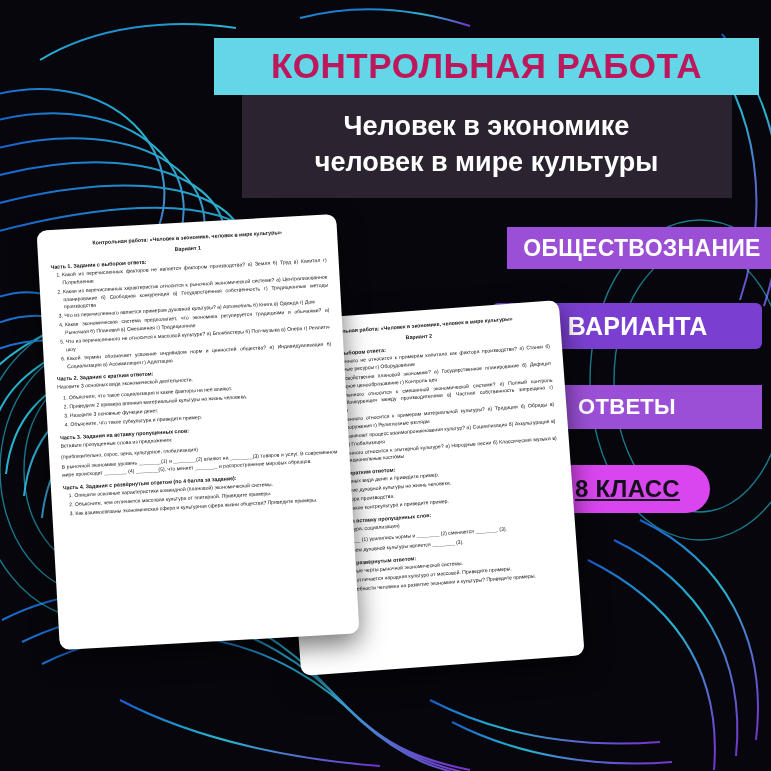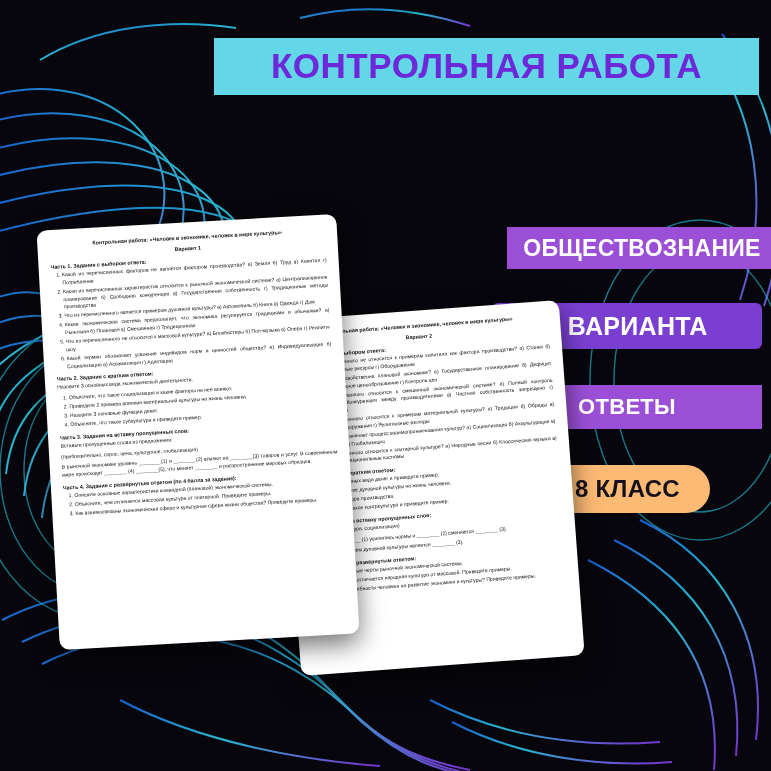--- a/index.html
+++ b/index.html
@@ -26,7 +26,7 @@
   }
   .title-main {
     background: #63d6e8;
-    color: #6d28d9;
+    color: #be185d;
     font-weight: bold;
     font-size: 35px;
     letter-spacing: 0.5px;

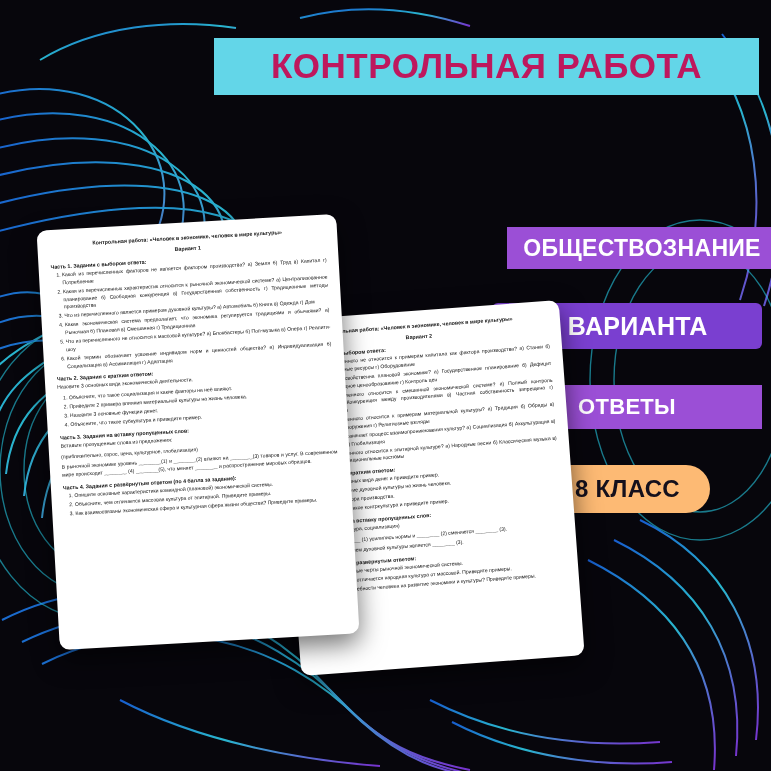--- a/index.html
+++ b/index.html
@@ -149,6 +149,10 @@
 
   <div class="title-block">
     <div class="title-main nowrap">КОНТРОЛЬНАЯ РАБОТА</div>
+    <div class="subtitle-box">
+      <div>Человек в экономике</div>
+      <div>человек в мире культуры</div>
+    </div>
   </div>
 
   <div class="pill pill-purple" id="pill-subject">ОБЩЕСТВОЗНАНИЕ</div>

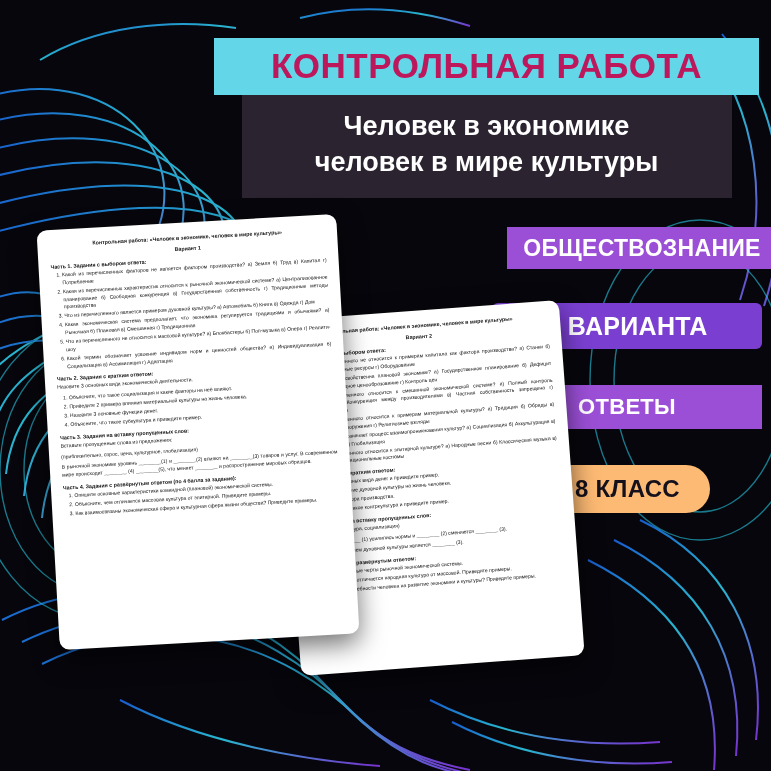--- a/index.html
+++ b/index.html
@@ -56,7 +56,7 @@
   }
   .pill-purple { background: #9b4fd6; }
   .pill-violet { background: #7a3fd0; }
-  .pill-cyan   { background: #fdba74; color: #14101c; }
+  .pill-cyan   { background: #d946ef; color: #14101c; text-decoration: underline; }
 
   #pill-subject { left: 492px; top: 227px; width: 270px; height: 42px; font-size: 23px; margin-left: 15px; }
   #pill-variants { left: 492px; top: 303px; width: 270px; height: 46px; font-size: 25px; border-radius: 6px; }

